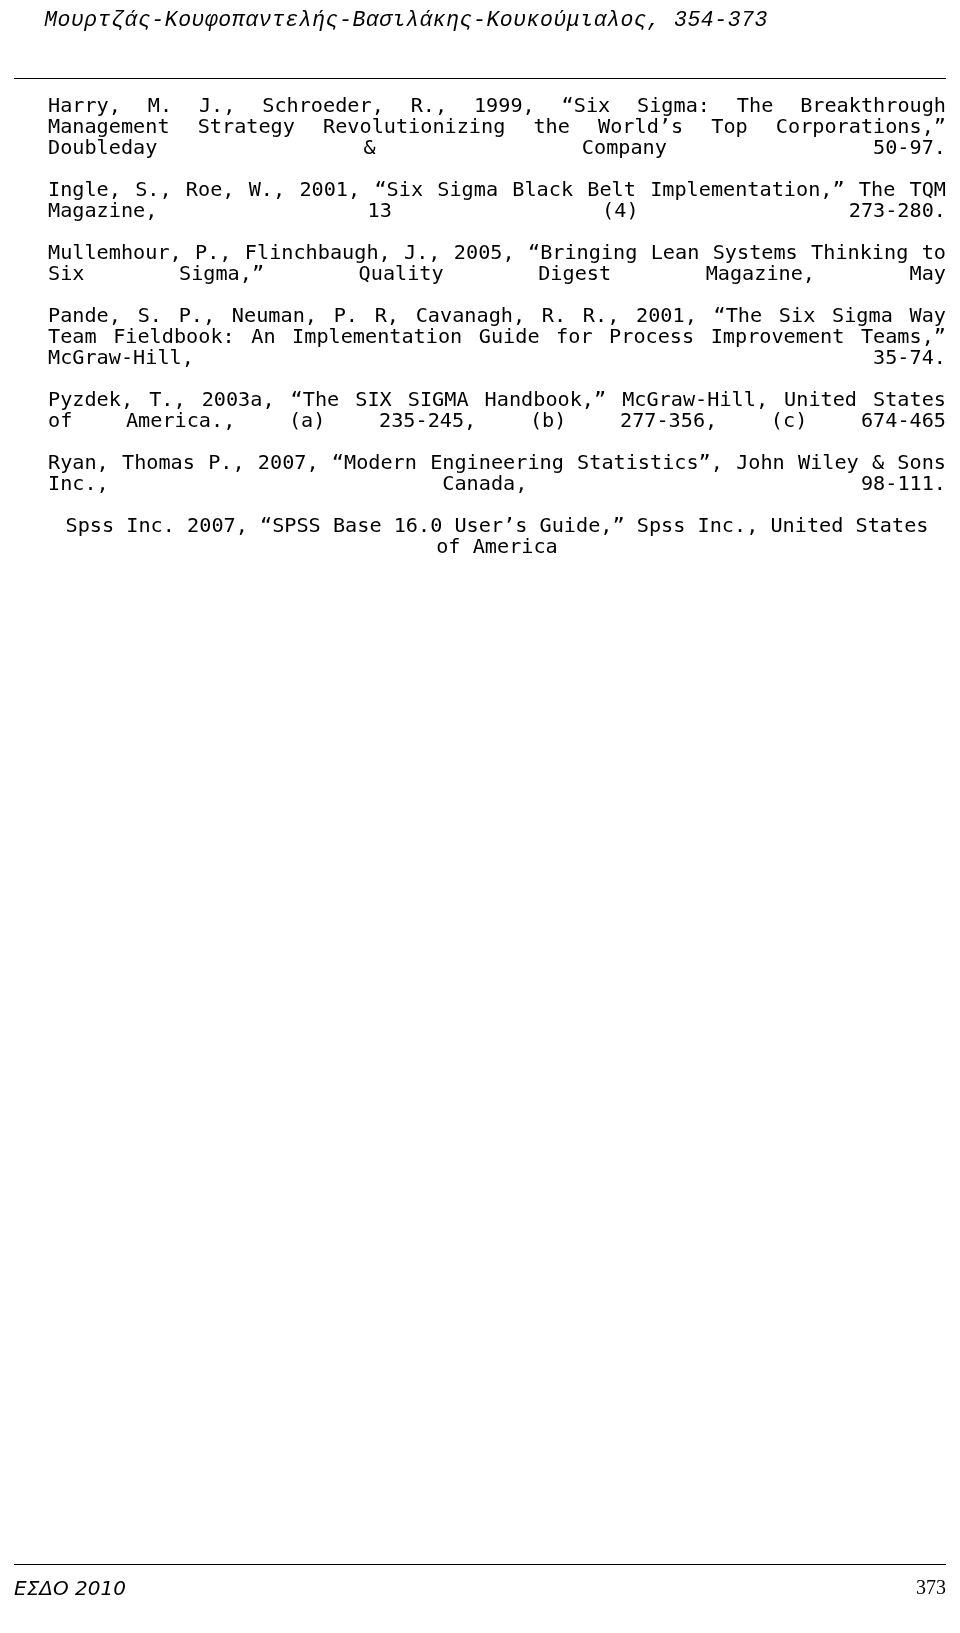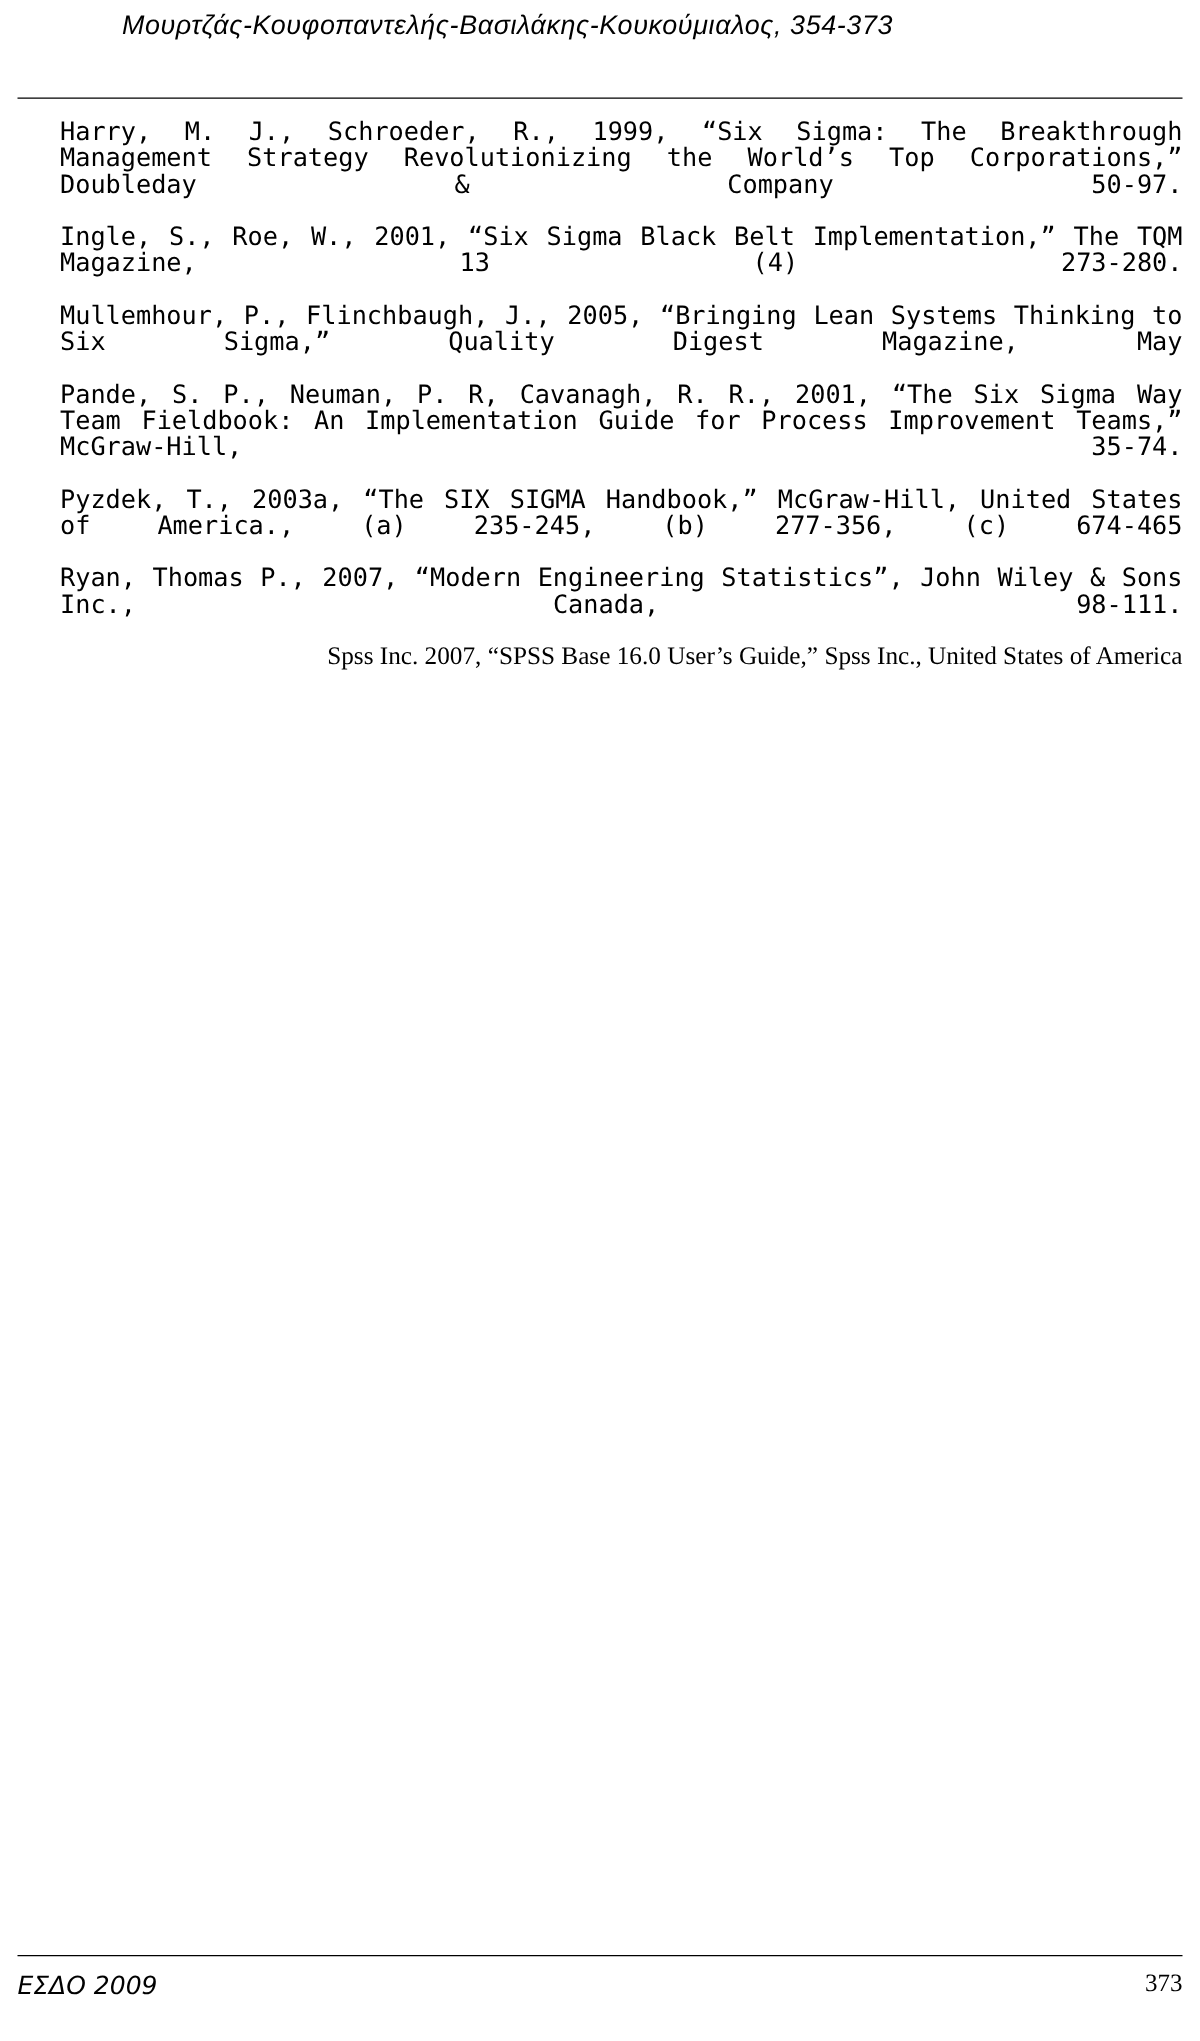--- a/index.html
+++ b/index.html
@@ -29,7 +29,7 @@
     top: 8px;
     width: 812px;
     text-align: center;
-    font-family: Liberation Sans, sans-serif;
+    font-family: Liberation Mono, monospace;
     font-style: italic;
     font-size: 21.5px;
     letter-spacing: 0.5px;

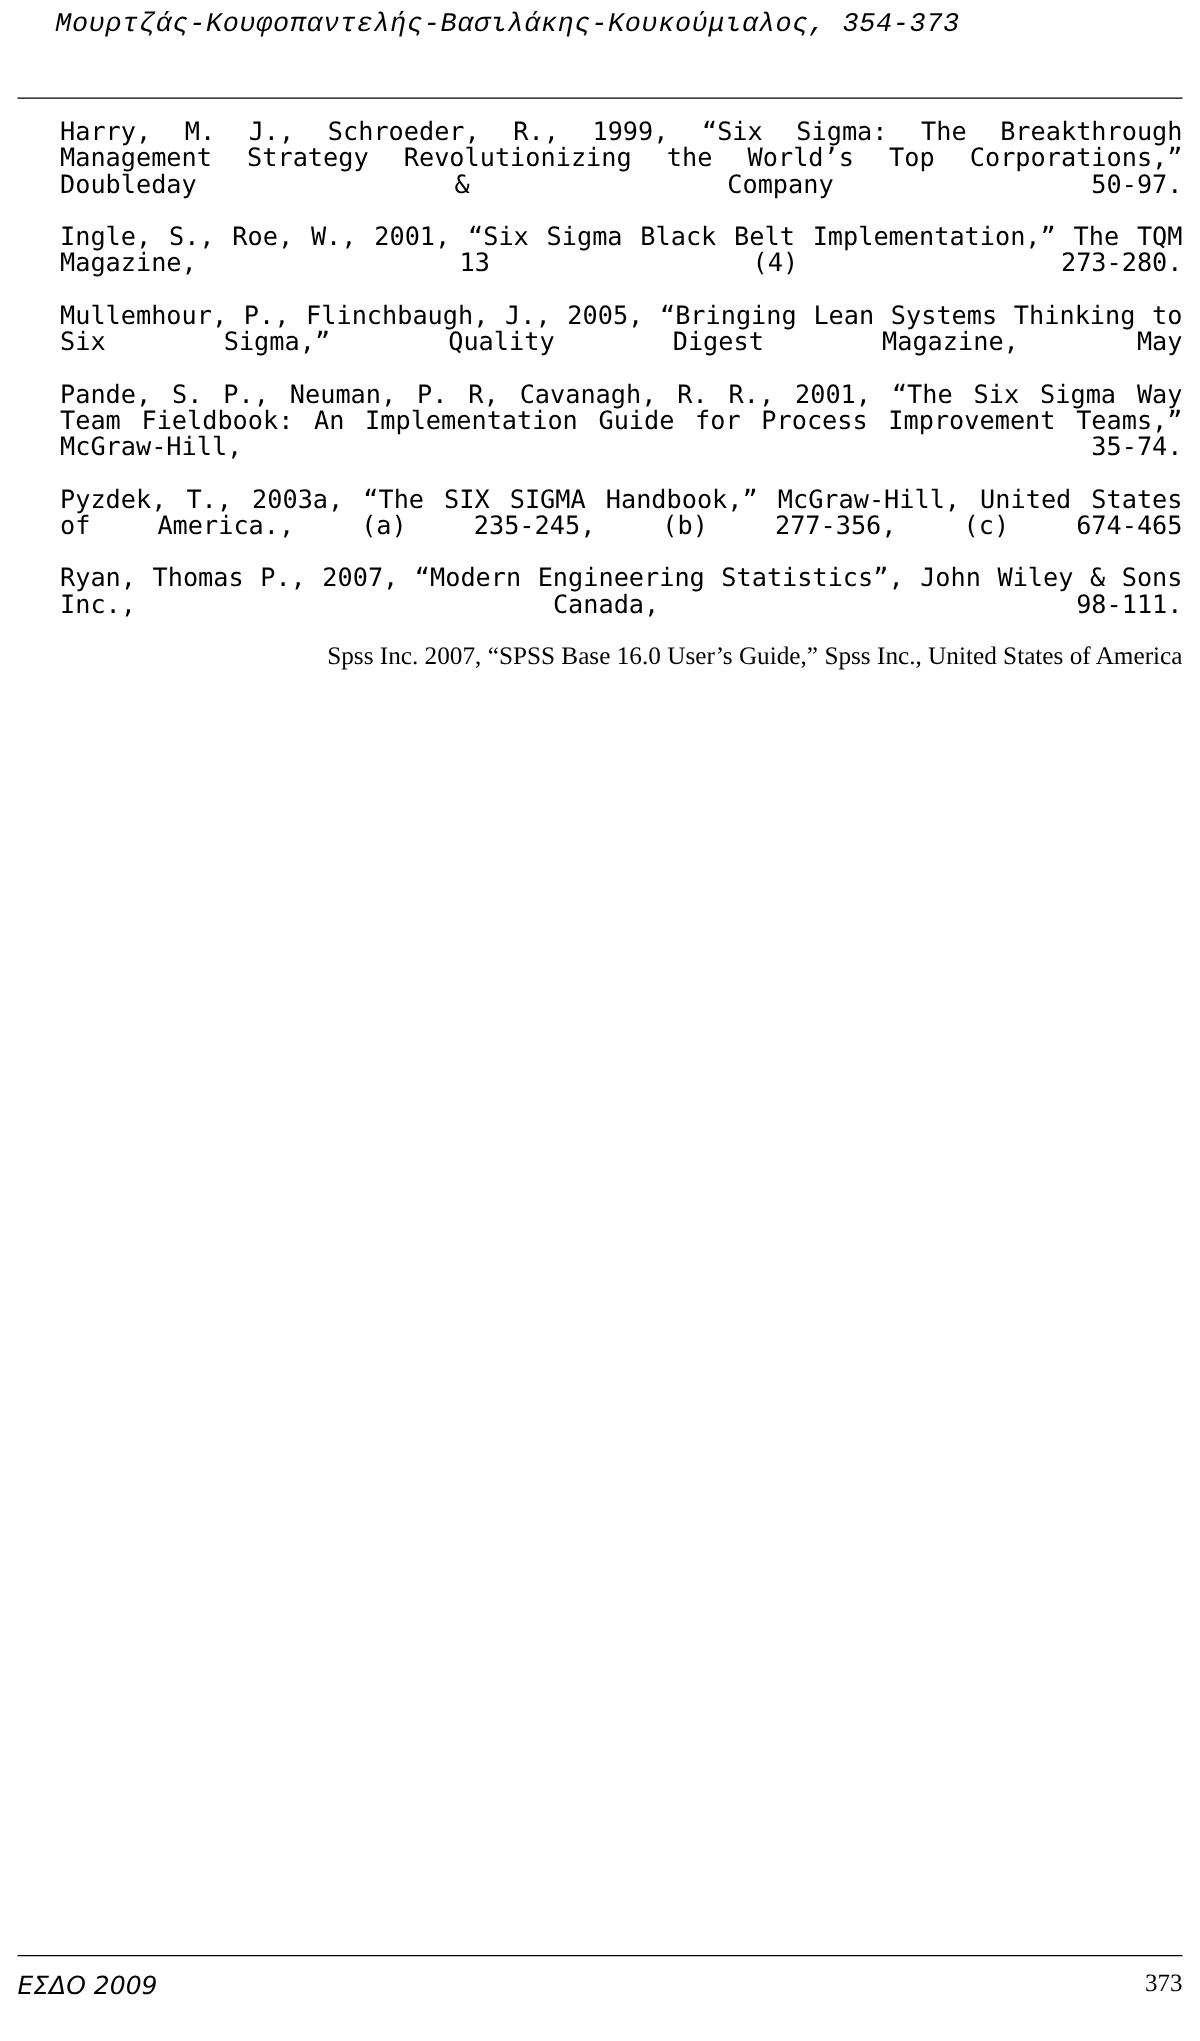--- a/index.html
+++ b/index.html
@@ -61,8 +61,7 @@
     padding-left: 34px;
   }
   .ref.last {
-    text-align: right;
-    font-family: Liberation Serif, serif;
+    text-align: center;
   }
   
   .ref::after {

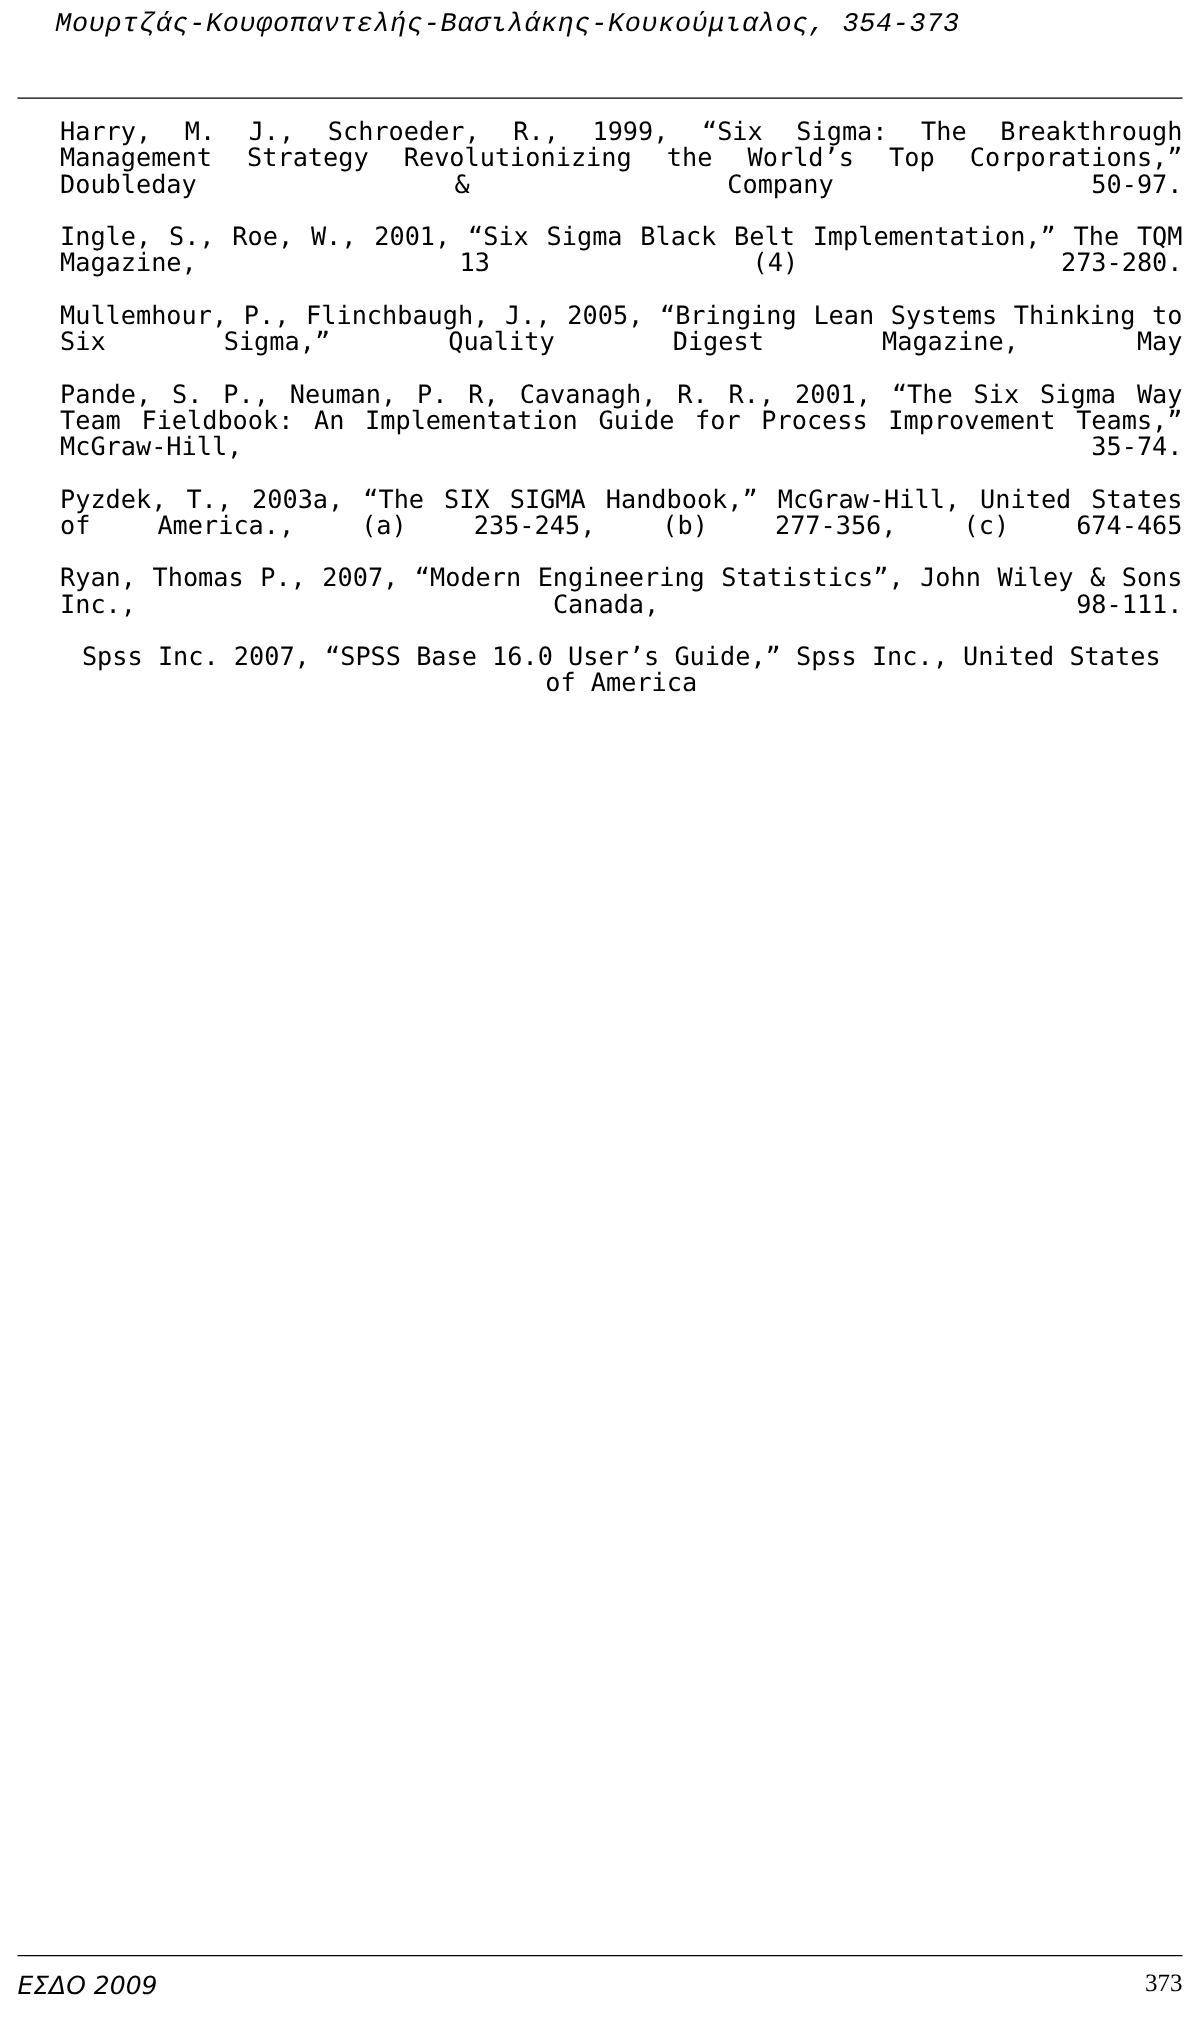--- a/index.html
+++ b/index.html
@@ -117,7 +117,7 @@
 
   <div class="footer-rule"></div>
   <div class="footer">
-    <span>ΕΣΔΟ 2009</span>
+    <span>ΕΣΔΟ 2010</span>
     <span class="page-num">373</span>
   </div>
 

